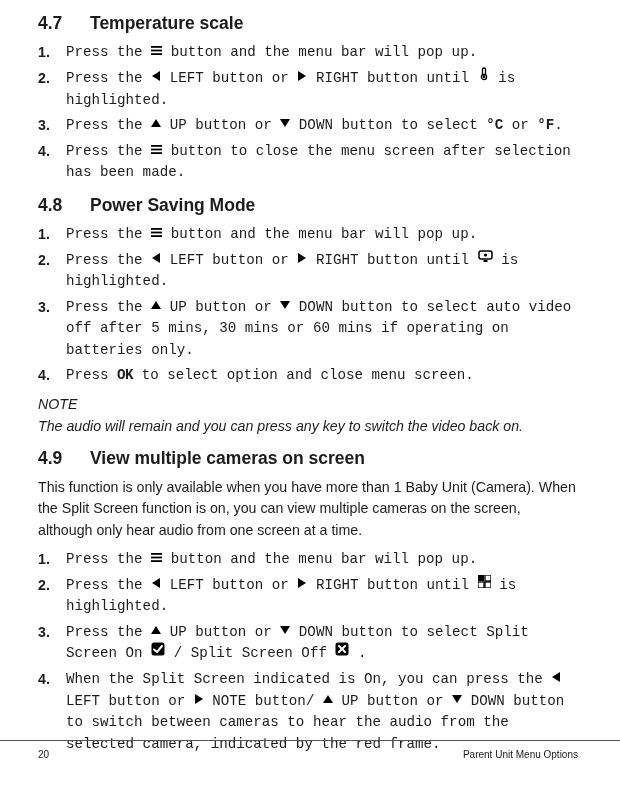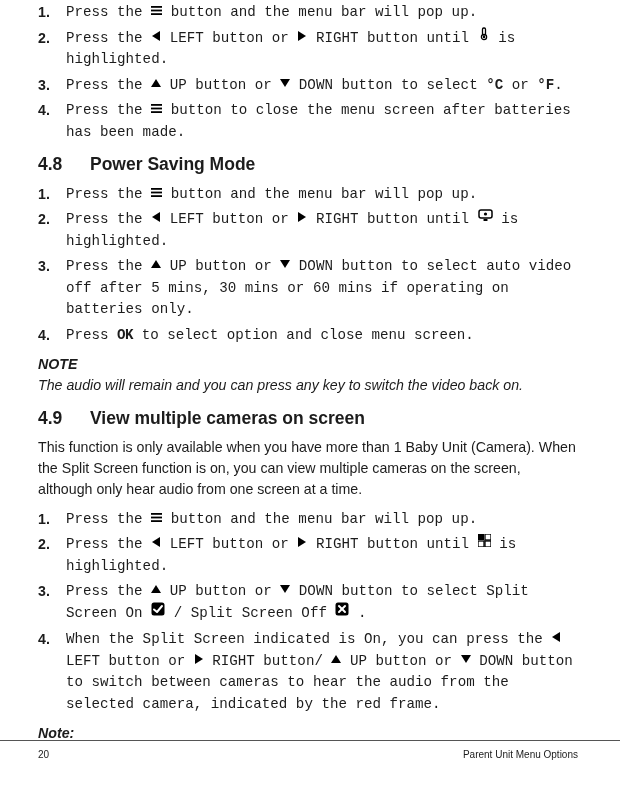--- a/index.html
+++ b/index.html
@@ -90,6 +90,9 @@
 
 <div class="page">
 
+  <div class="h2">
+    <span class="secnum">4.7</span><span>Temperature scale</span>
+  </div>
   <ol class="steps" id="steps-47">
       <li>
         <span class="num">1.</span>

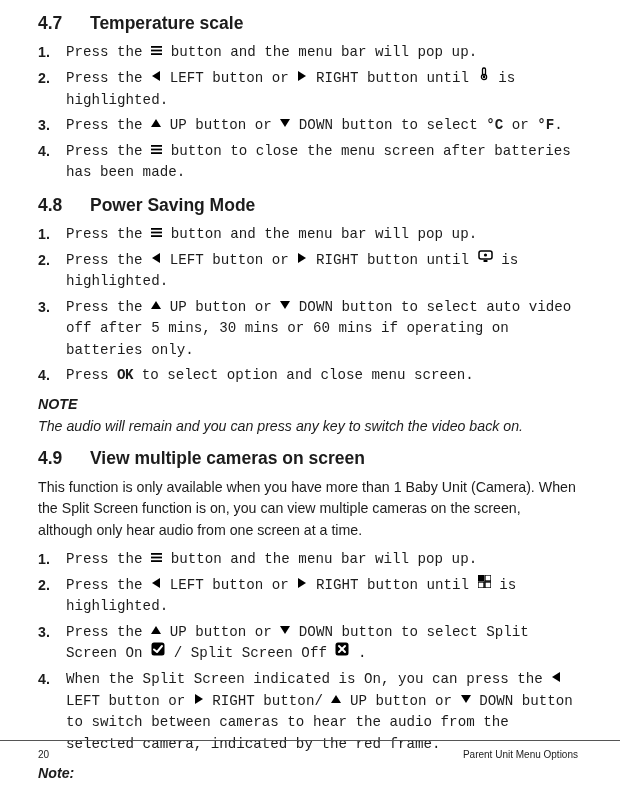--- a/index.html
+++ b/index.html
@@ -128,7 +128,7 @@
               <rect y="0" width="11" height="1.8"></rect>
               <rect y="3.6" width="11" height="1.8"></rect>
               <rect y="7.2" width="11" height="1.8"></rect>
-            </svg></span><span> button to close the menu screen after batteries has been made.</span></span>
+            </svg></span><span> button to close the menu screen after selection has been made.</span></span>
       </li>
     </ol>
 

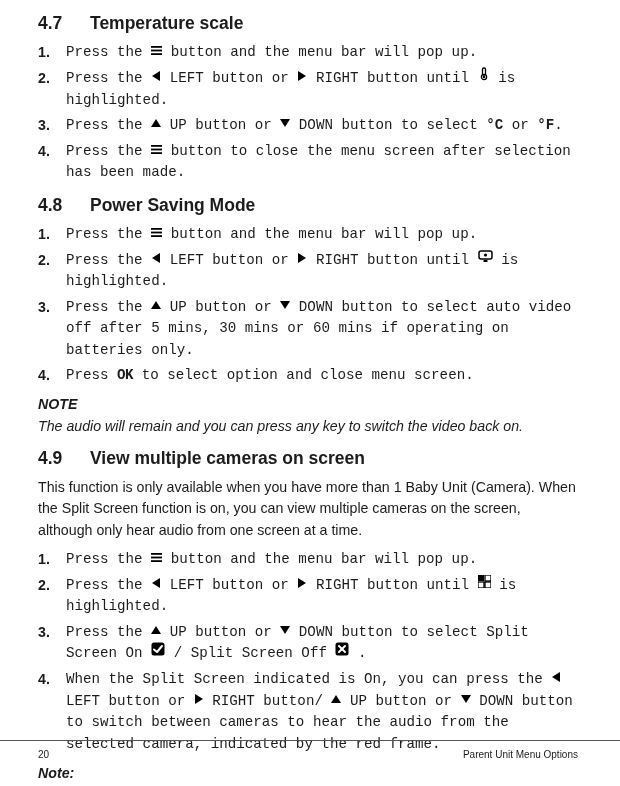--- a/index.html
+++ b/index.html
@@ -50,7 +50,7 @@
   }
   .note-hd {
     font-style: italic;
-    font-weight: 700;
+    font-weight: 400;
     margin-top: 2px;
   }
   .note-body {

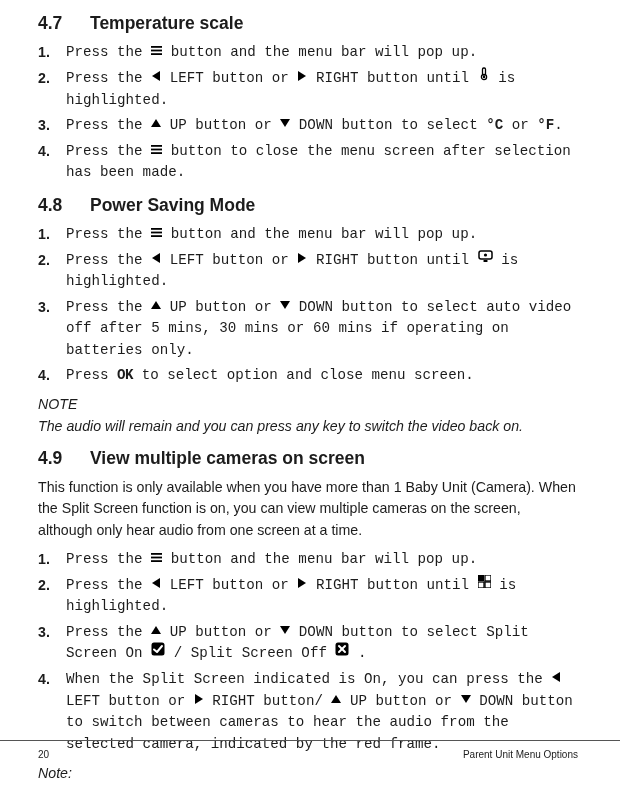--- a/index.html
+++ b/index.html
@@ -219,7 +219,7 @@
               <polygon points="9,0 9,10 1,5"></polygon>
             </svg></span><span> LEFT button or </span><span class="ico"><svg xmlns="http://www.w3.org/2000/svg" fill="#000" width="10" height="10" viewBox="0 0 10 10">
               <polygon points="1,0 1,10 9,5"></polygon>
-            </svg></span><span> RIGHT button/ </span><span class="ico"><svg xmlns="http://www.w3.org/2000/svg" fill="#000" width="10" height="10" viewBox="0 0 10 10">
+            </svg></span><span> NOTE button/ </span><span class="ico"><svg xmlns="http://www.w3.org/2000/svg" fill="#000" width="10" height="10" viewBox="0 0 10 10">
               <polygon points="0,9 10,9 5,1"></polygon>
             </svg></span><span> UP button or </span><span class="ico"><svg xmlns="http://www.w3.org/2000/svg" fill="#000" width="10" height="10" viewBox="0 0 10 10">
               <polygon points="0,1 10,1 5,9"></polygon>

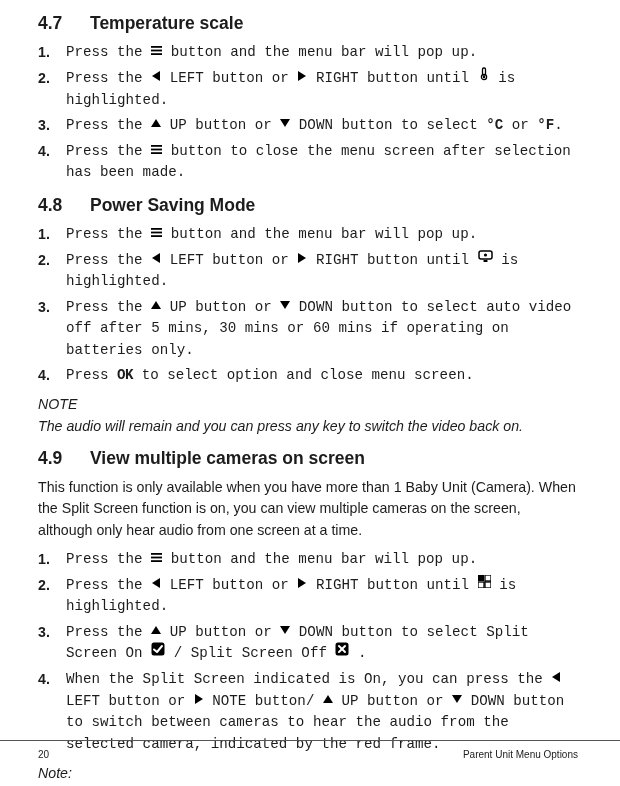--- a/index.html
+++ b/index.html
@@ -226,7 +226,6 @@
             </svg></span><span> DOWN button to switch between cameras to hear the audio from the selected camera, indicated by the red frame.</span></span>
       </li>
     </ol>
-  <div class="note-hd">Note:</div>
 
   <div class="footer">
     <span>20</span>

